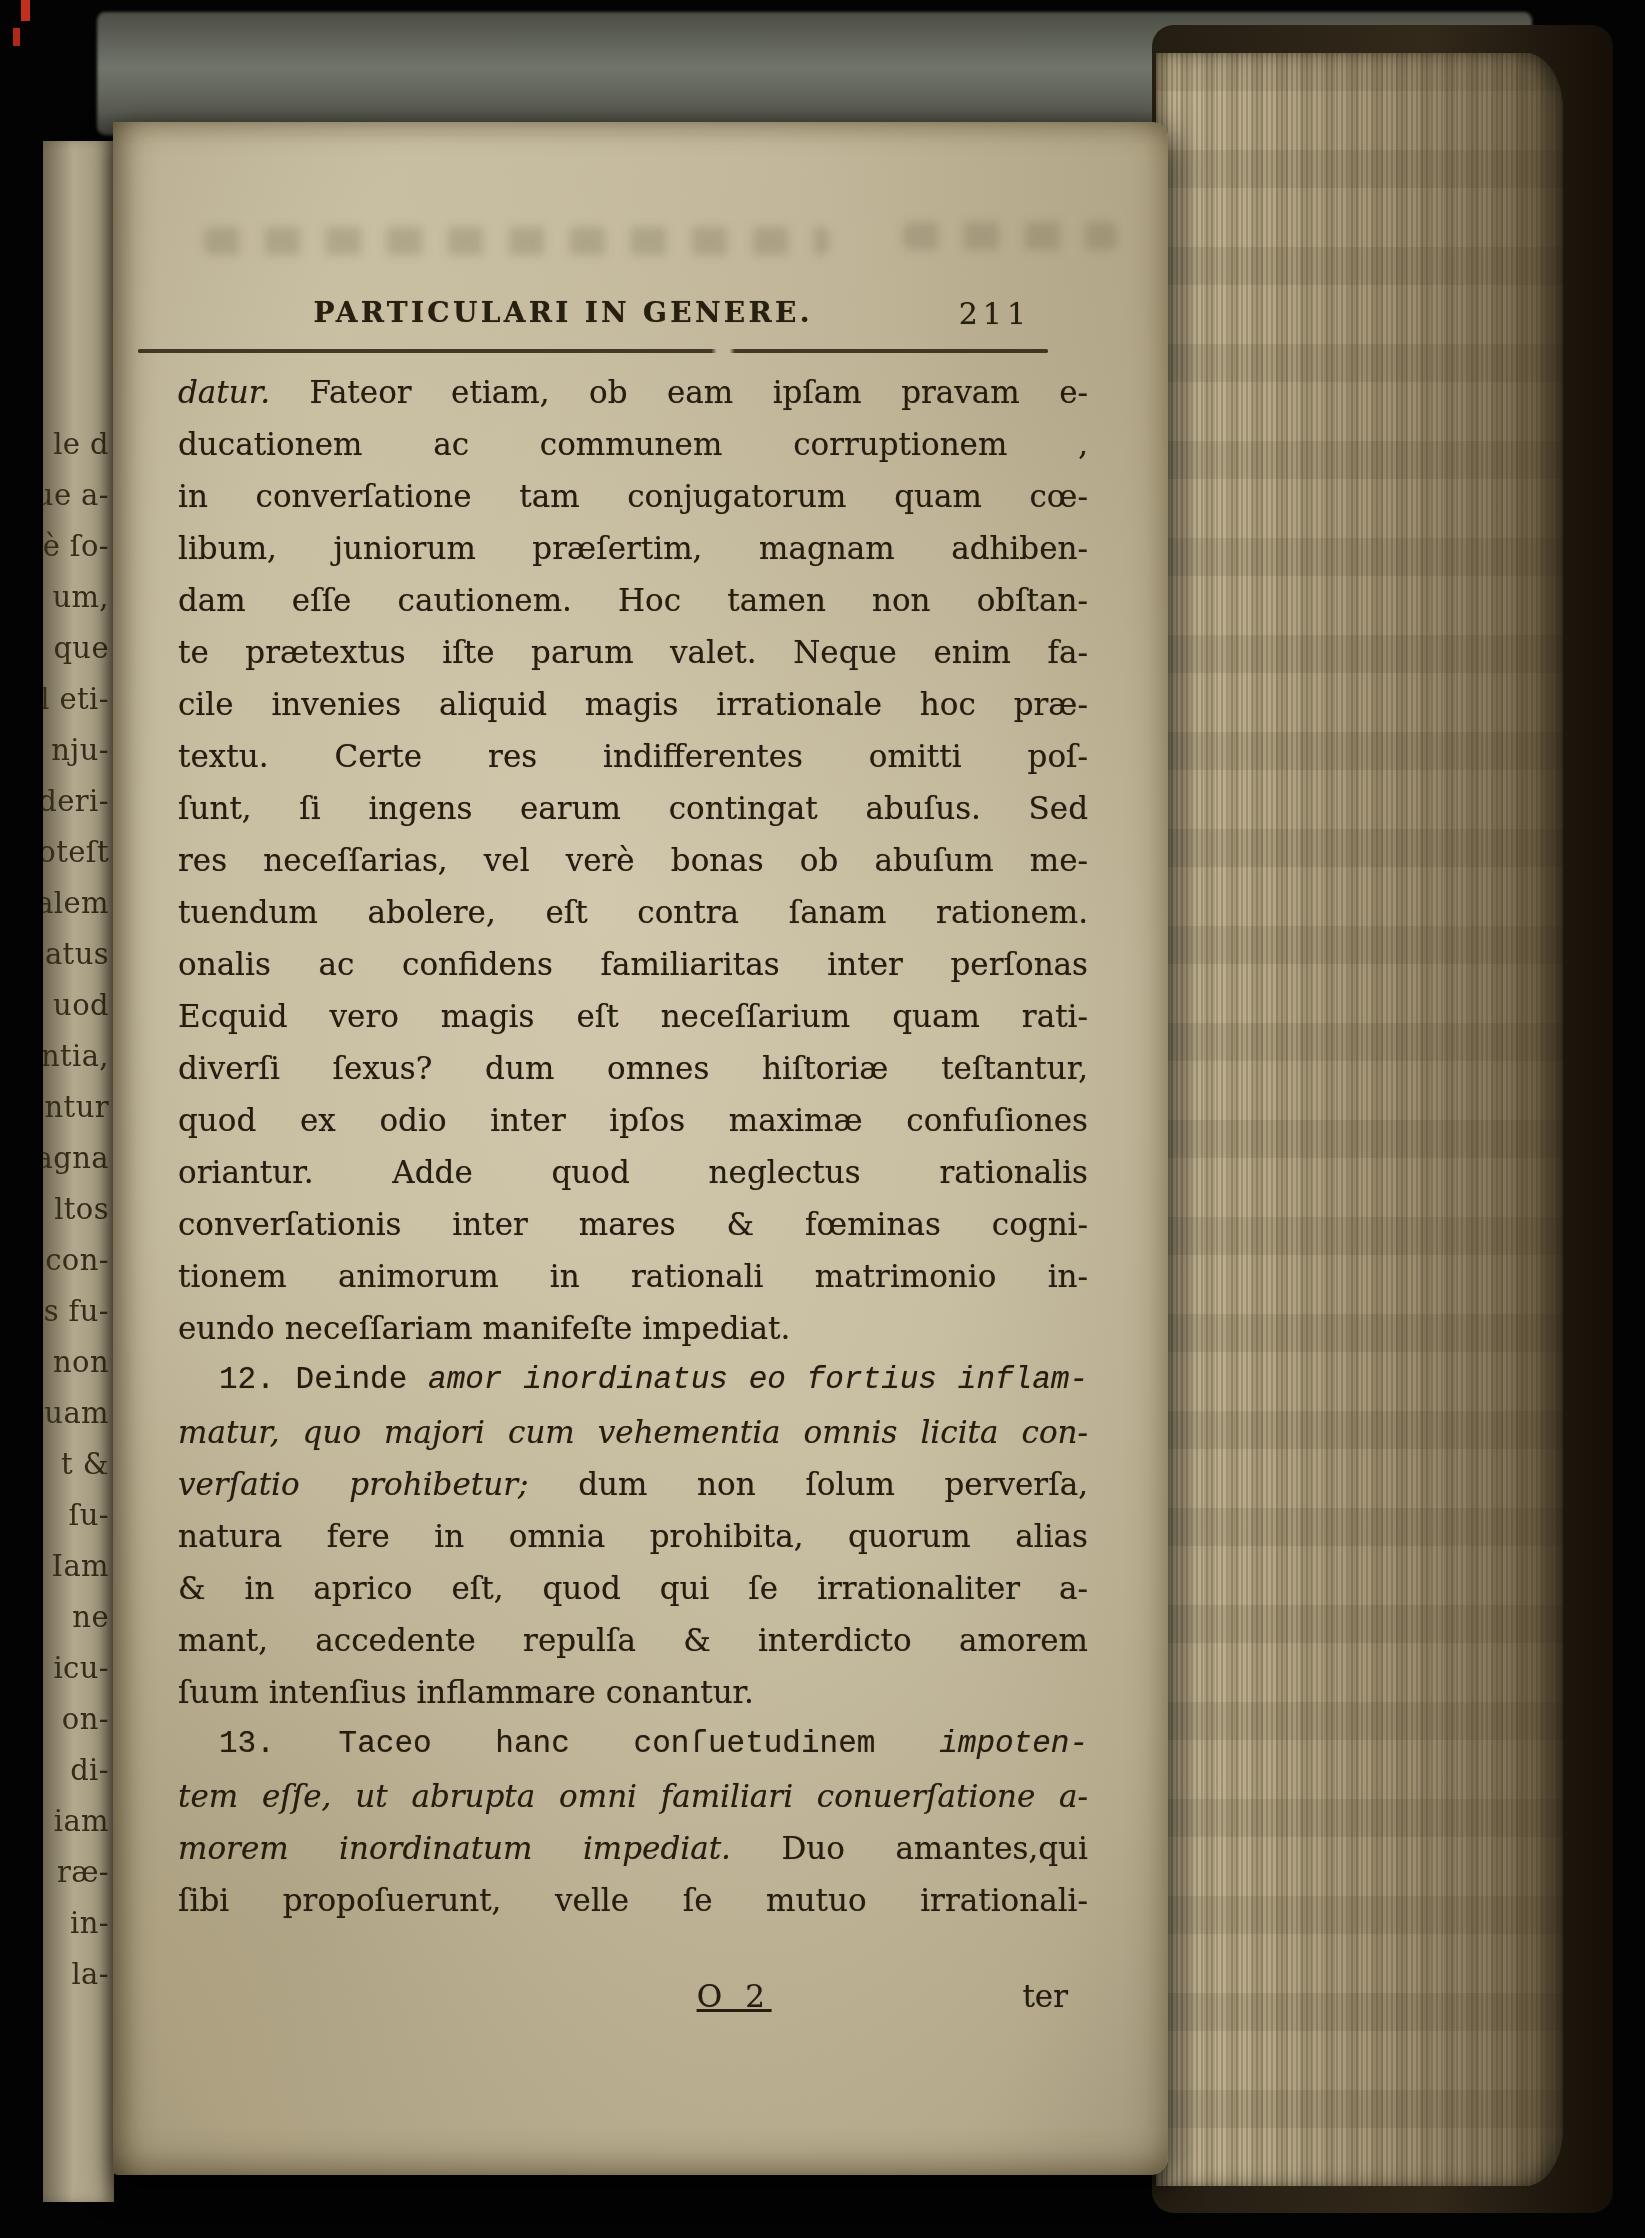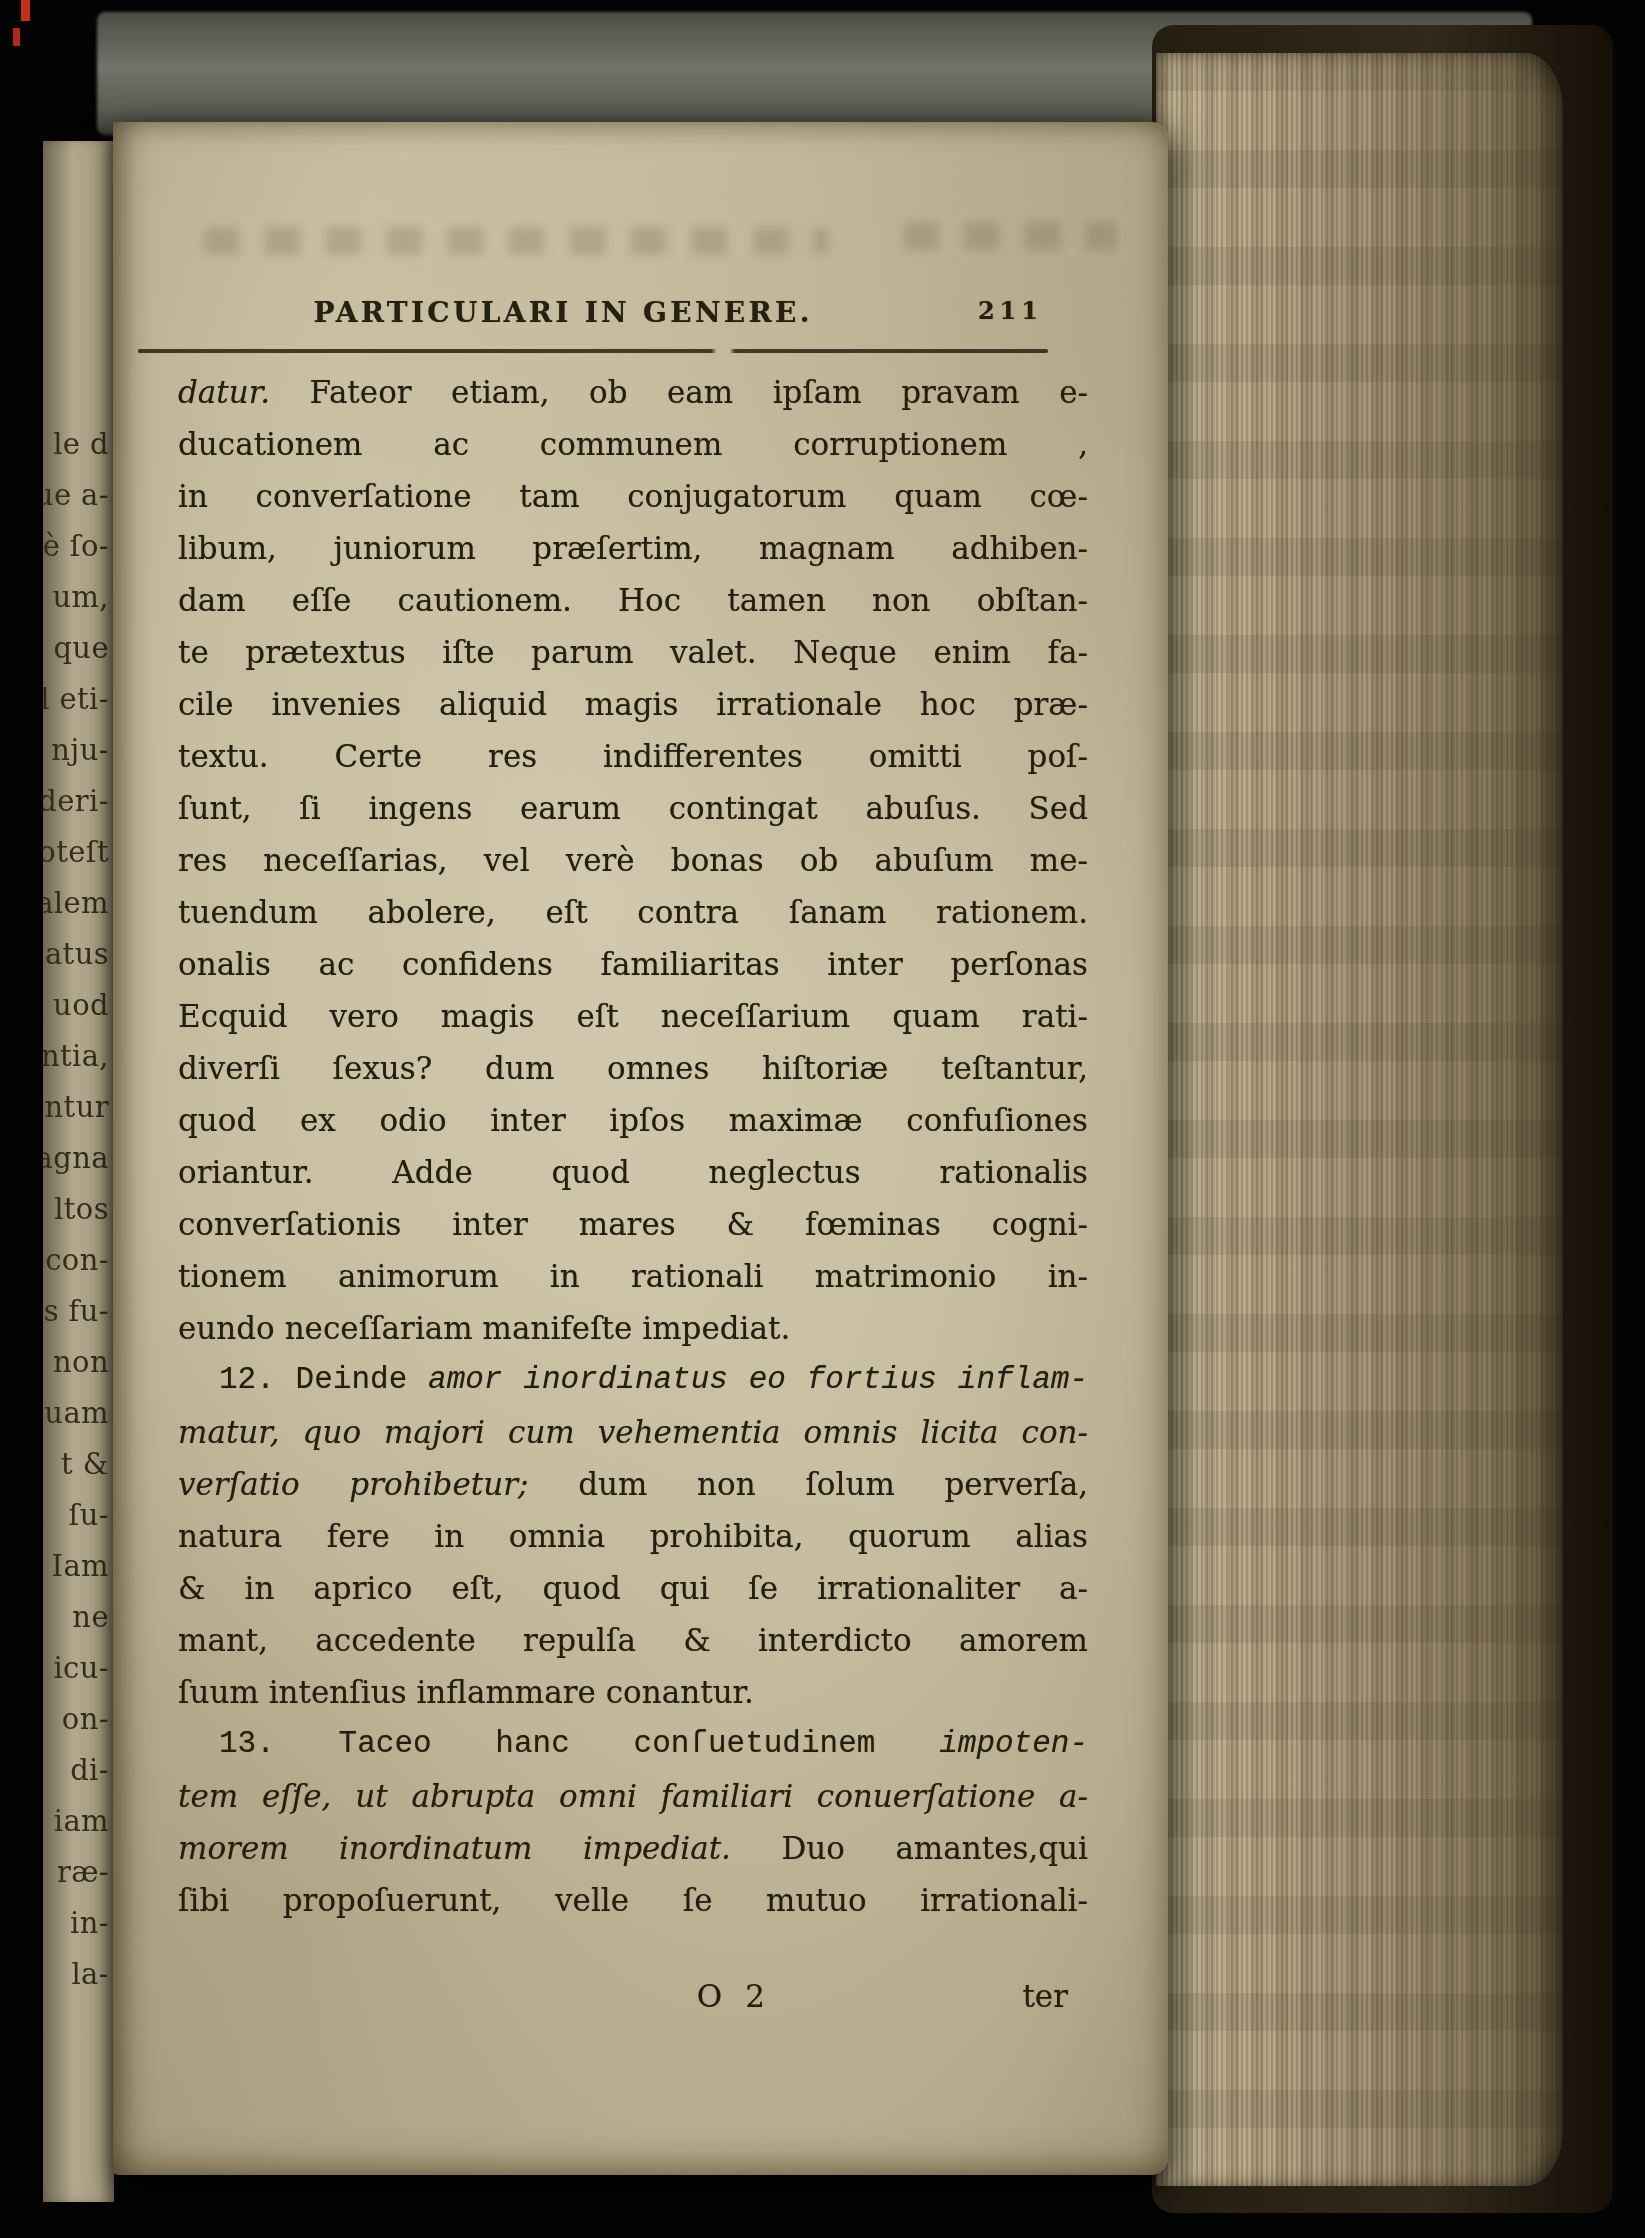--- a/index.html
+++ b/index.html
@@ -86,8 +86,8 @@
     text-align:right;
   }
   .header-num{
-    position:absolute;right:5px;top:0;
-    font-size:24px;font-weight:700;letter-spacing:5px;
+    position:absolute;right:17px;top:0;
+    font-size:30px;font-weight:400;letter-spacing:5px;
     text-shadow:0 0 0.8px rgba(40,30,12,0.6);
   }
   .header-rule{

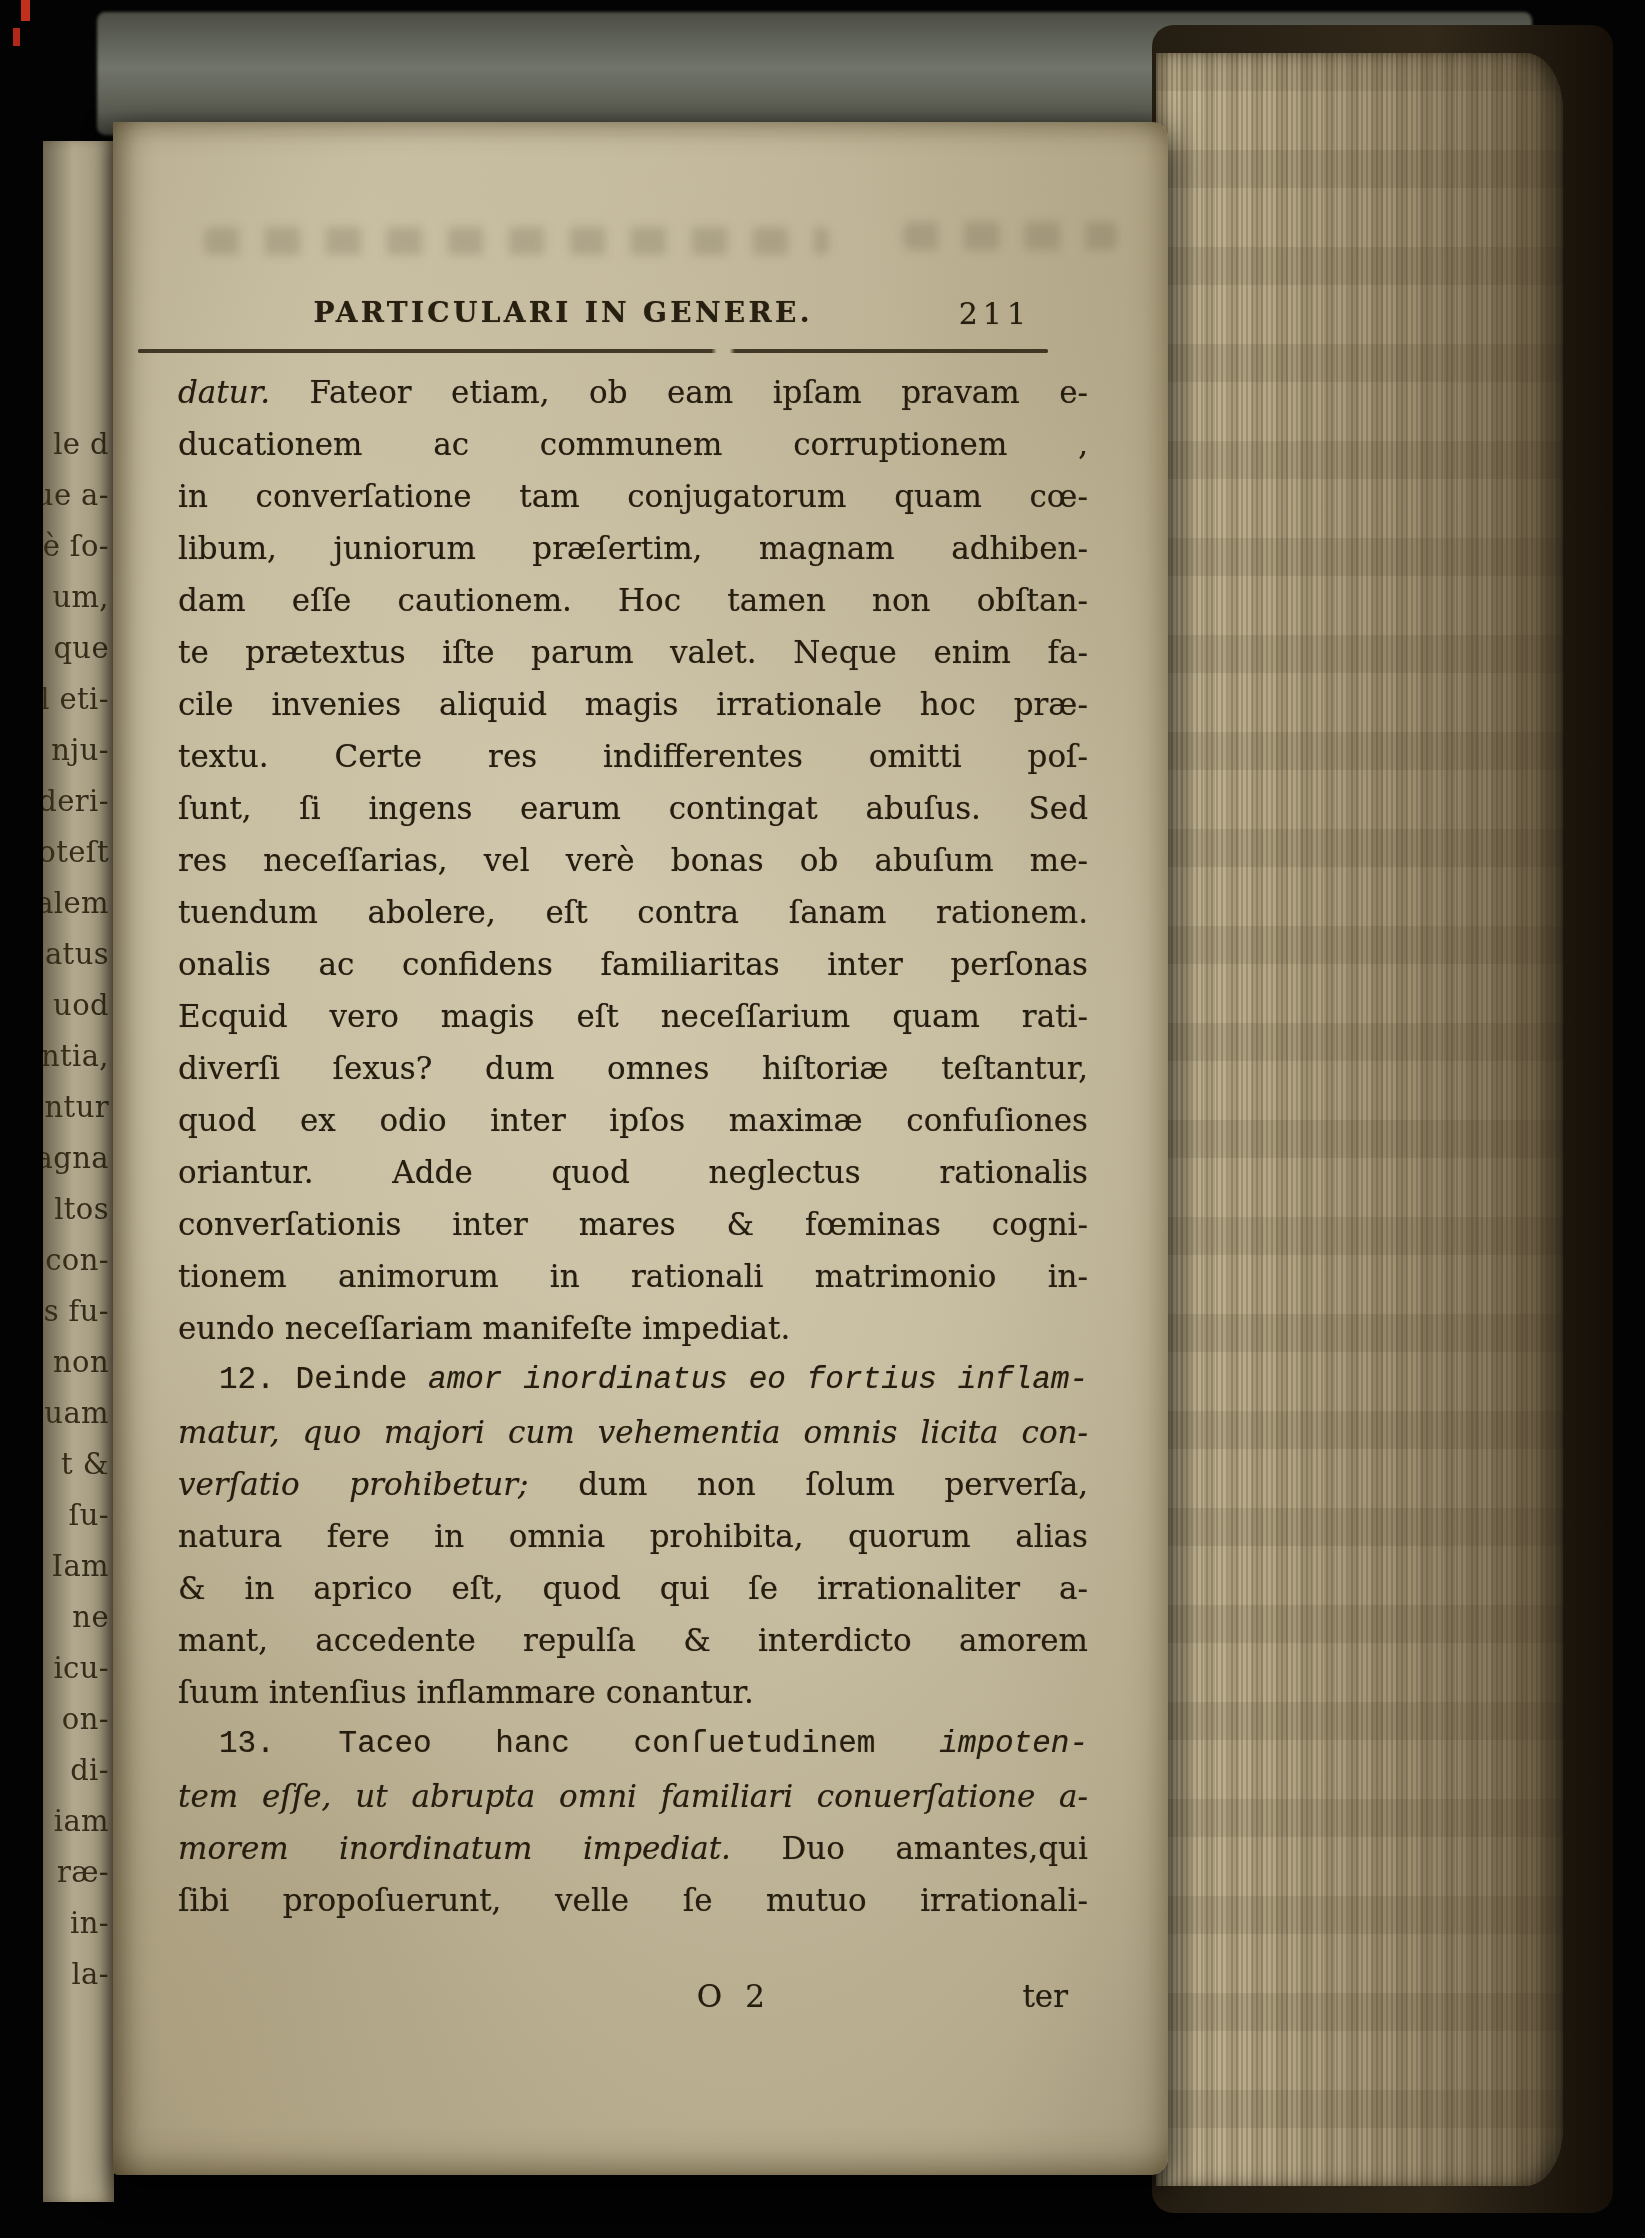--- a/index.html
+++ b/index.html
@@ -110,7 +110,7 @@
   .line.ind{text-indent:41px;font-family:Liberation Mono, monospace;}
   .it{font-style:italic;}
   .footer-line{position:relative;height:54px;margin-top:3.3px;font-size:31px;}
-  .sig{position:absolute;left:57%;letter-spacing:6.6px;}
+  .sig{position:absolute;left:57%;letter-spacing:6.6px;text-decoration:underline;}
   .catch{position:absolute;right:20px;}
   
   .red-mark-1{position:absolute;left:21.4px;top:0;width:9px;height:21.4px;background:#c22f1d;}

